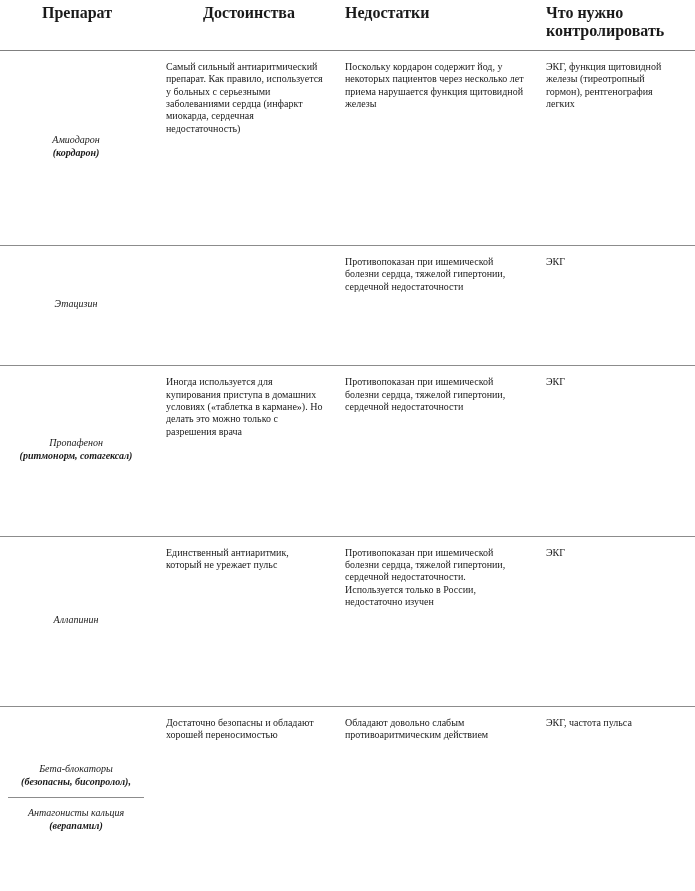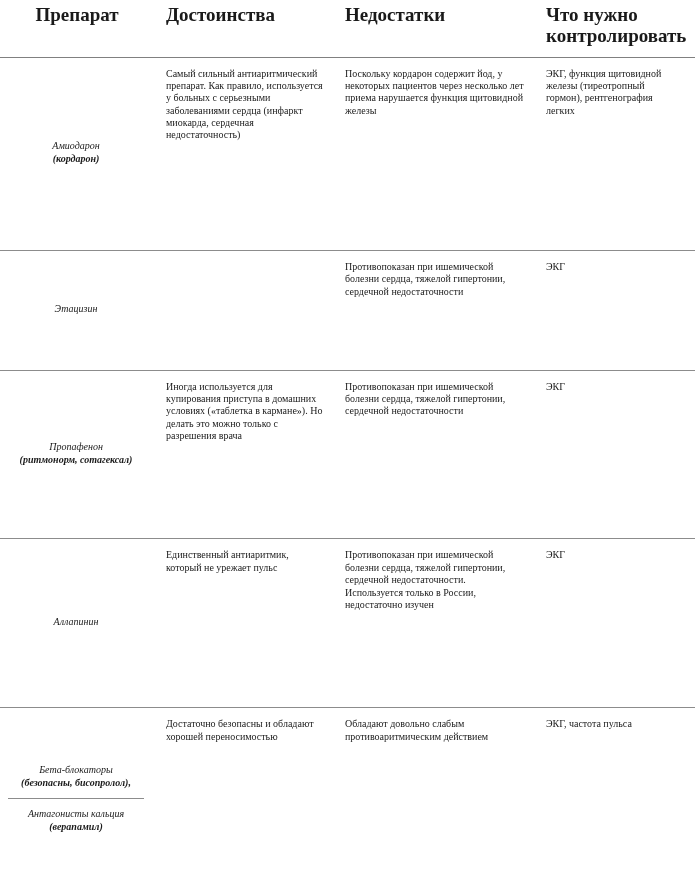--- a/index.html
+++ b/index.html
@@ -33,7 +33,7 @@
   
   thead th {
     font-weight: bold;
-    font-size: 19px;
+    font-size: 16px;
     line-height: 1.12;
     padding: 4px 8px 10px 8px;
     vertical-align: top;

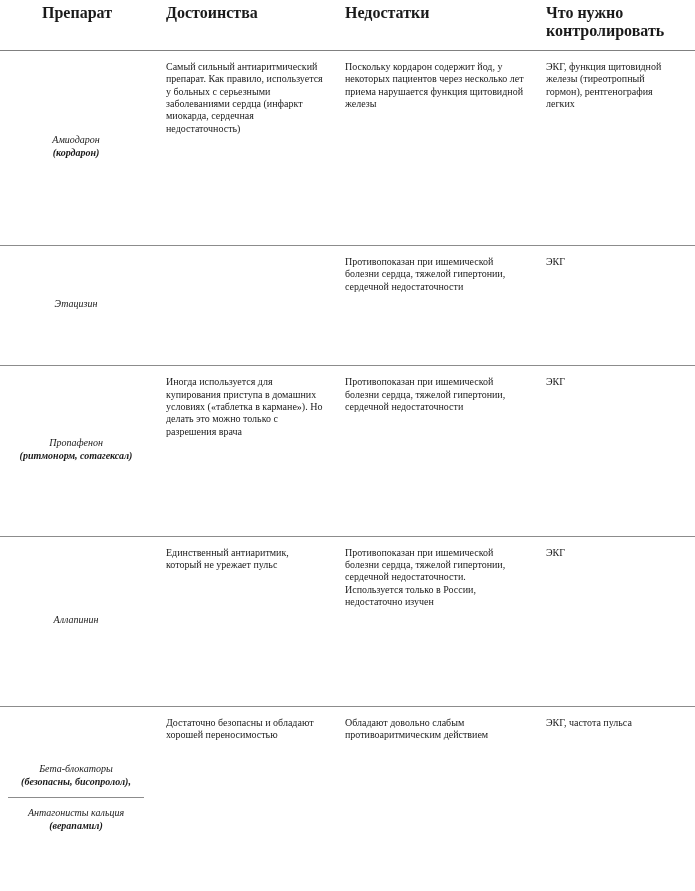--- a/index.html
+++ b/index.html
@@ -40,7 +40,7 @@
     border: 0;
   }
   th.h-drug    { text-align: center; padding-left: 10px; }
-  th.h-pros    { text-align: left;  padding-left: 14px; }
+  th.h-pros    { text-align: center;  padding-left: 14px; }
   th.h-cons    { text-align: left;  padding-left: 5px; }
   th.h-monitor { text-align: left; padding-left: 6px; padding-right: 4px; }
 

